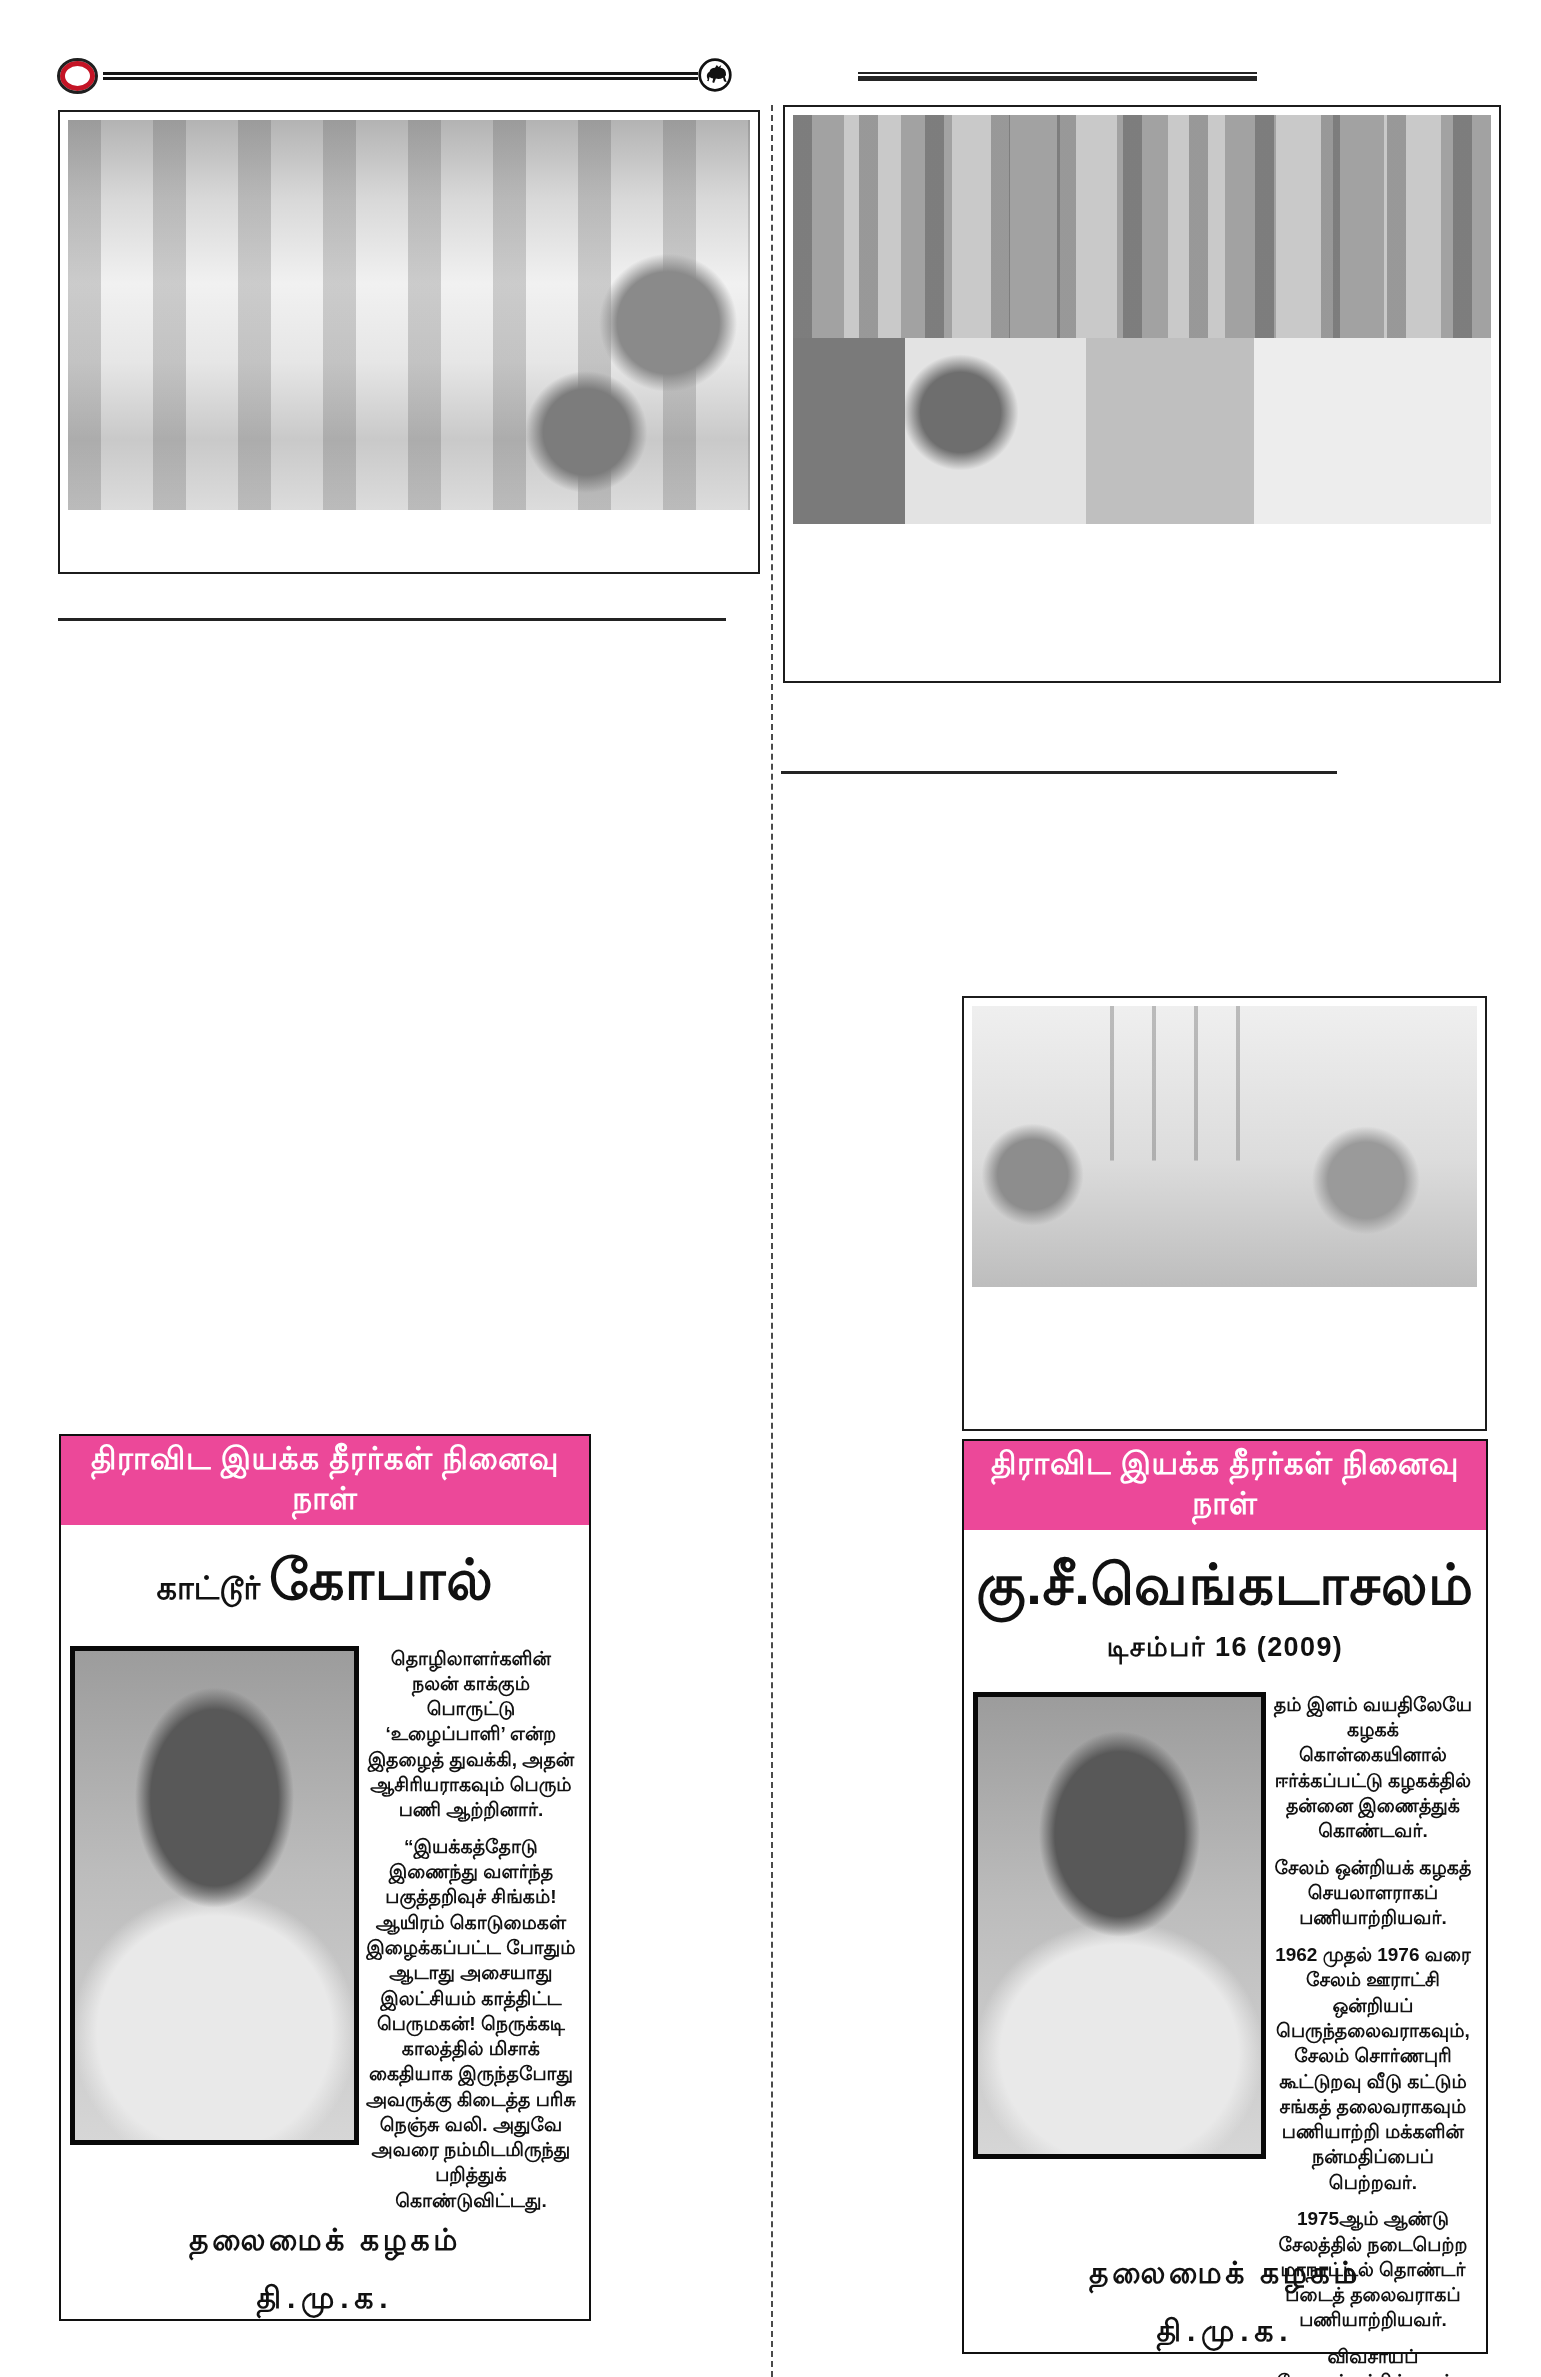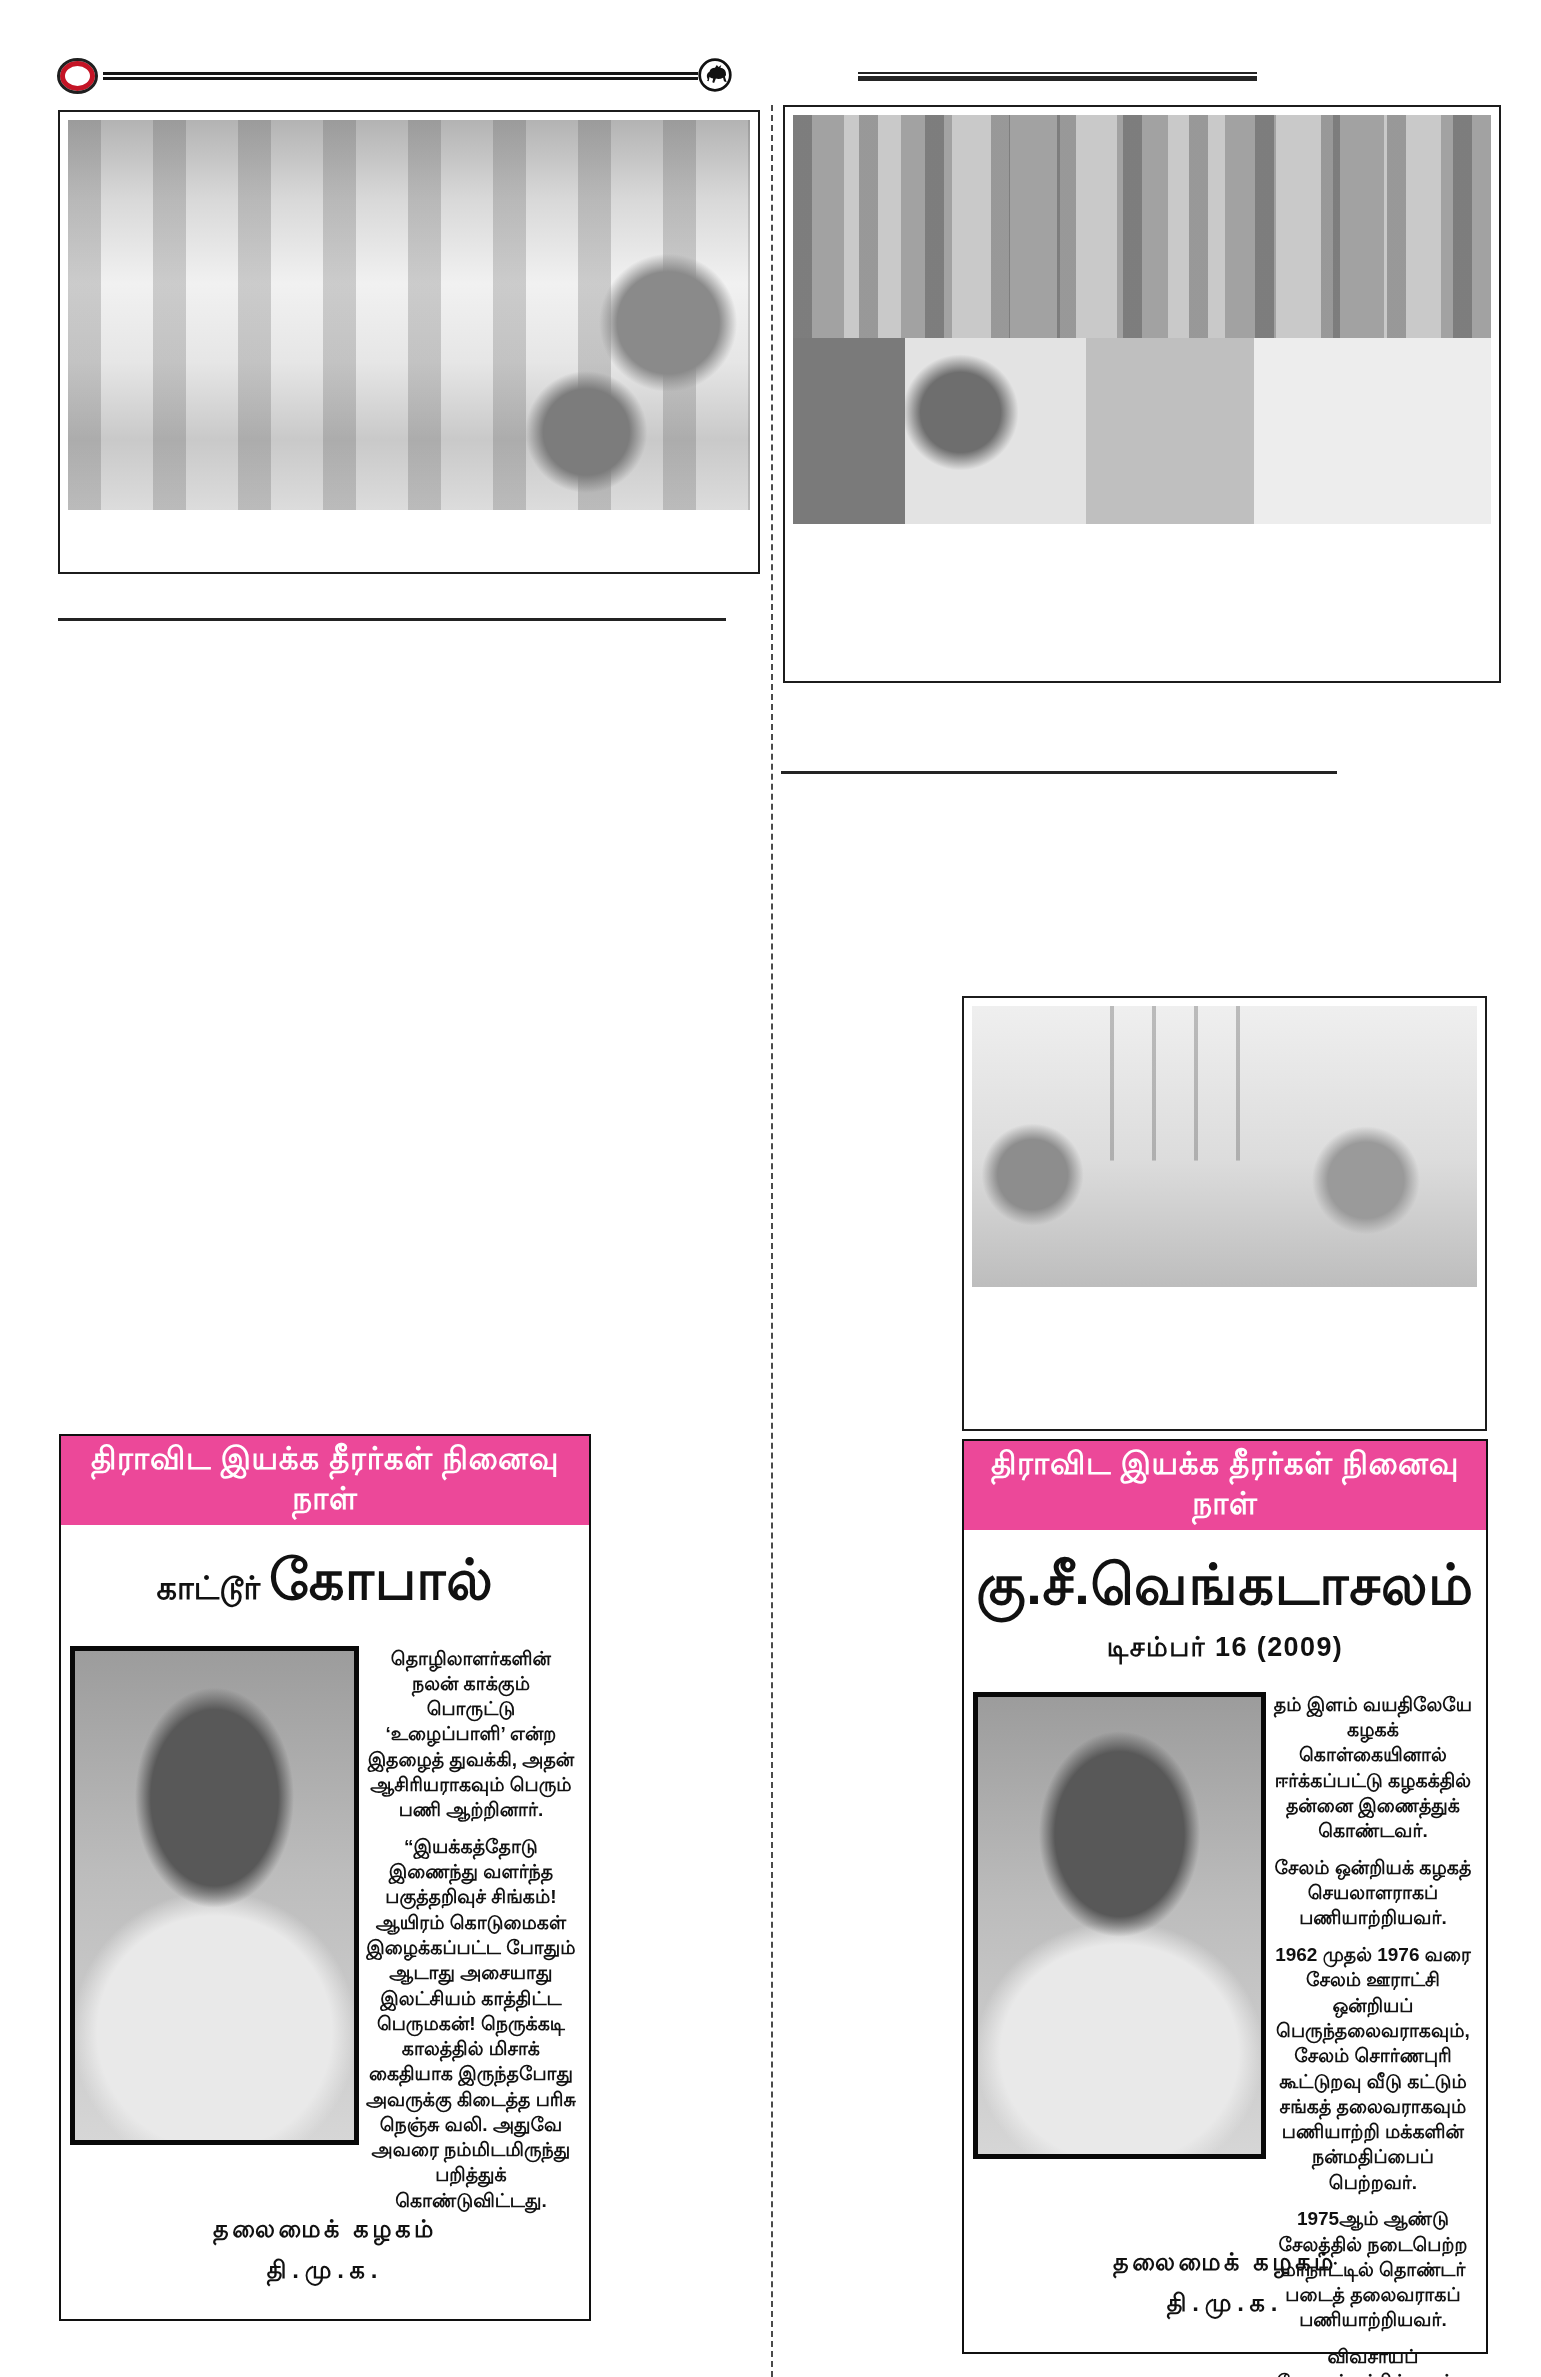--- a/index.html
+++ b/index.html
@@ -105,7 +105,7 @@
   .m-photo-r{width:283px;height:457px;}
   .m-text{flex:1;padding:0 4.3px 0 7.2px;font-size:19px;line-height:1.33;font-weight:bold;text-align:center;}
   .m-text p{margin:0 0 11.5px 0;}
-  .m-footer{position:absolute;left:0;right:0;bottom:32px;font-weight:bold;font-size:24px;letter-spacing:3.6px;}
+  .m-footer{position:absolute;left:0;right:0;bottom:0;font-weight:bold;font-size:30px;letter-spacing:3.6px;}
   .m-footer .f2{margin-top:10px;letter-spacing:5.8px;}
 </style>
 </head>

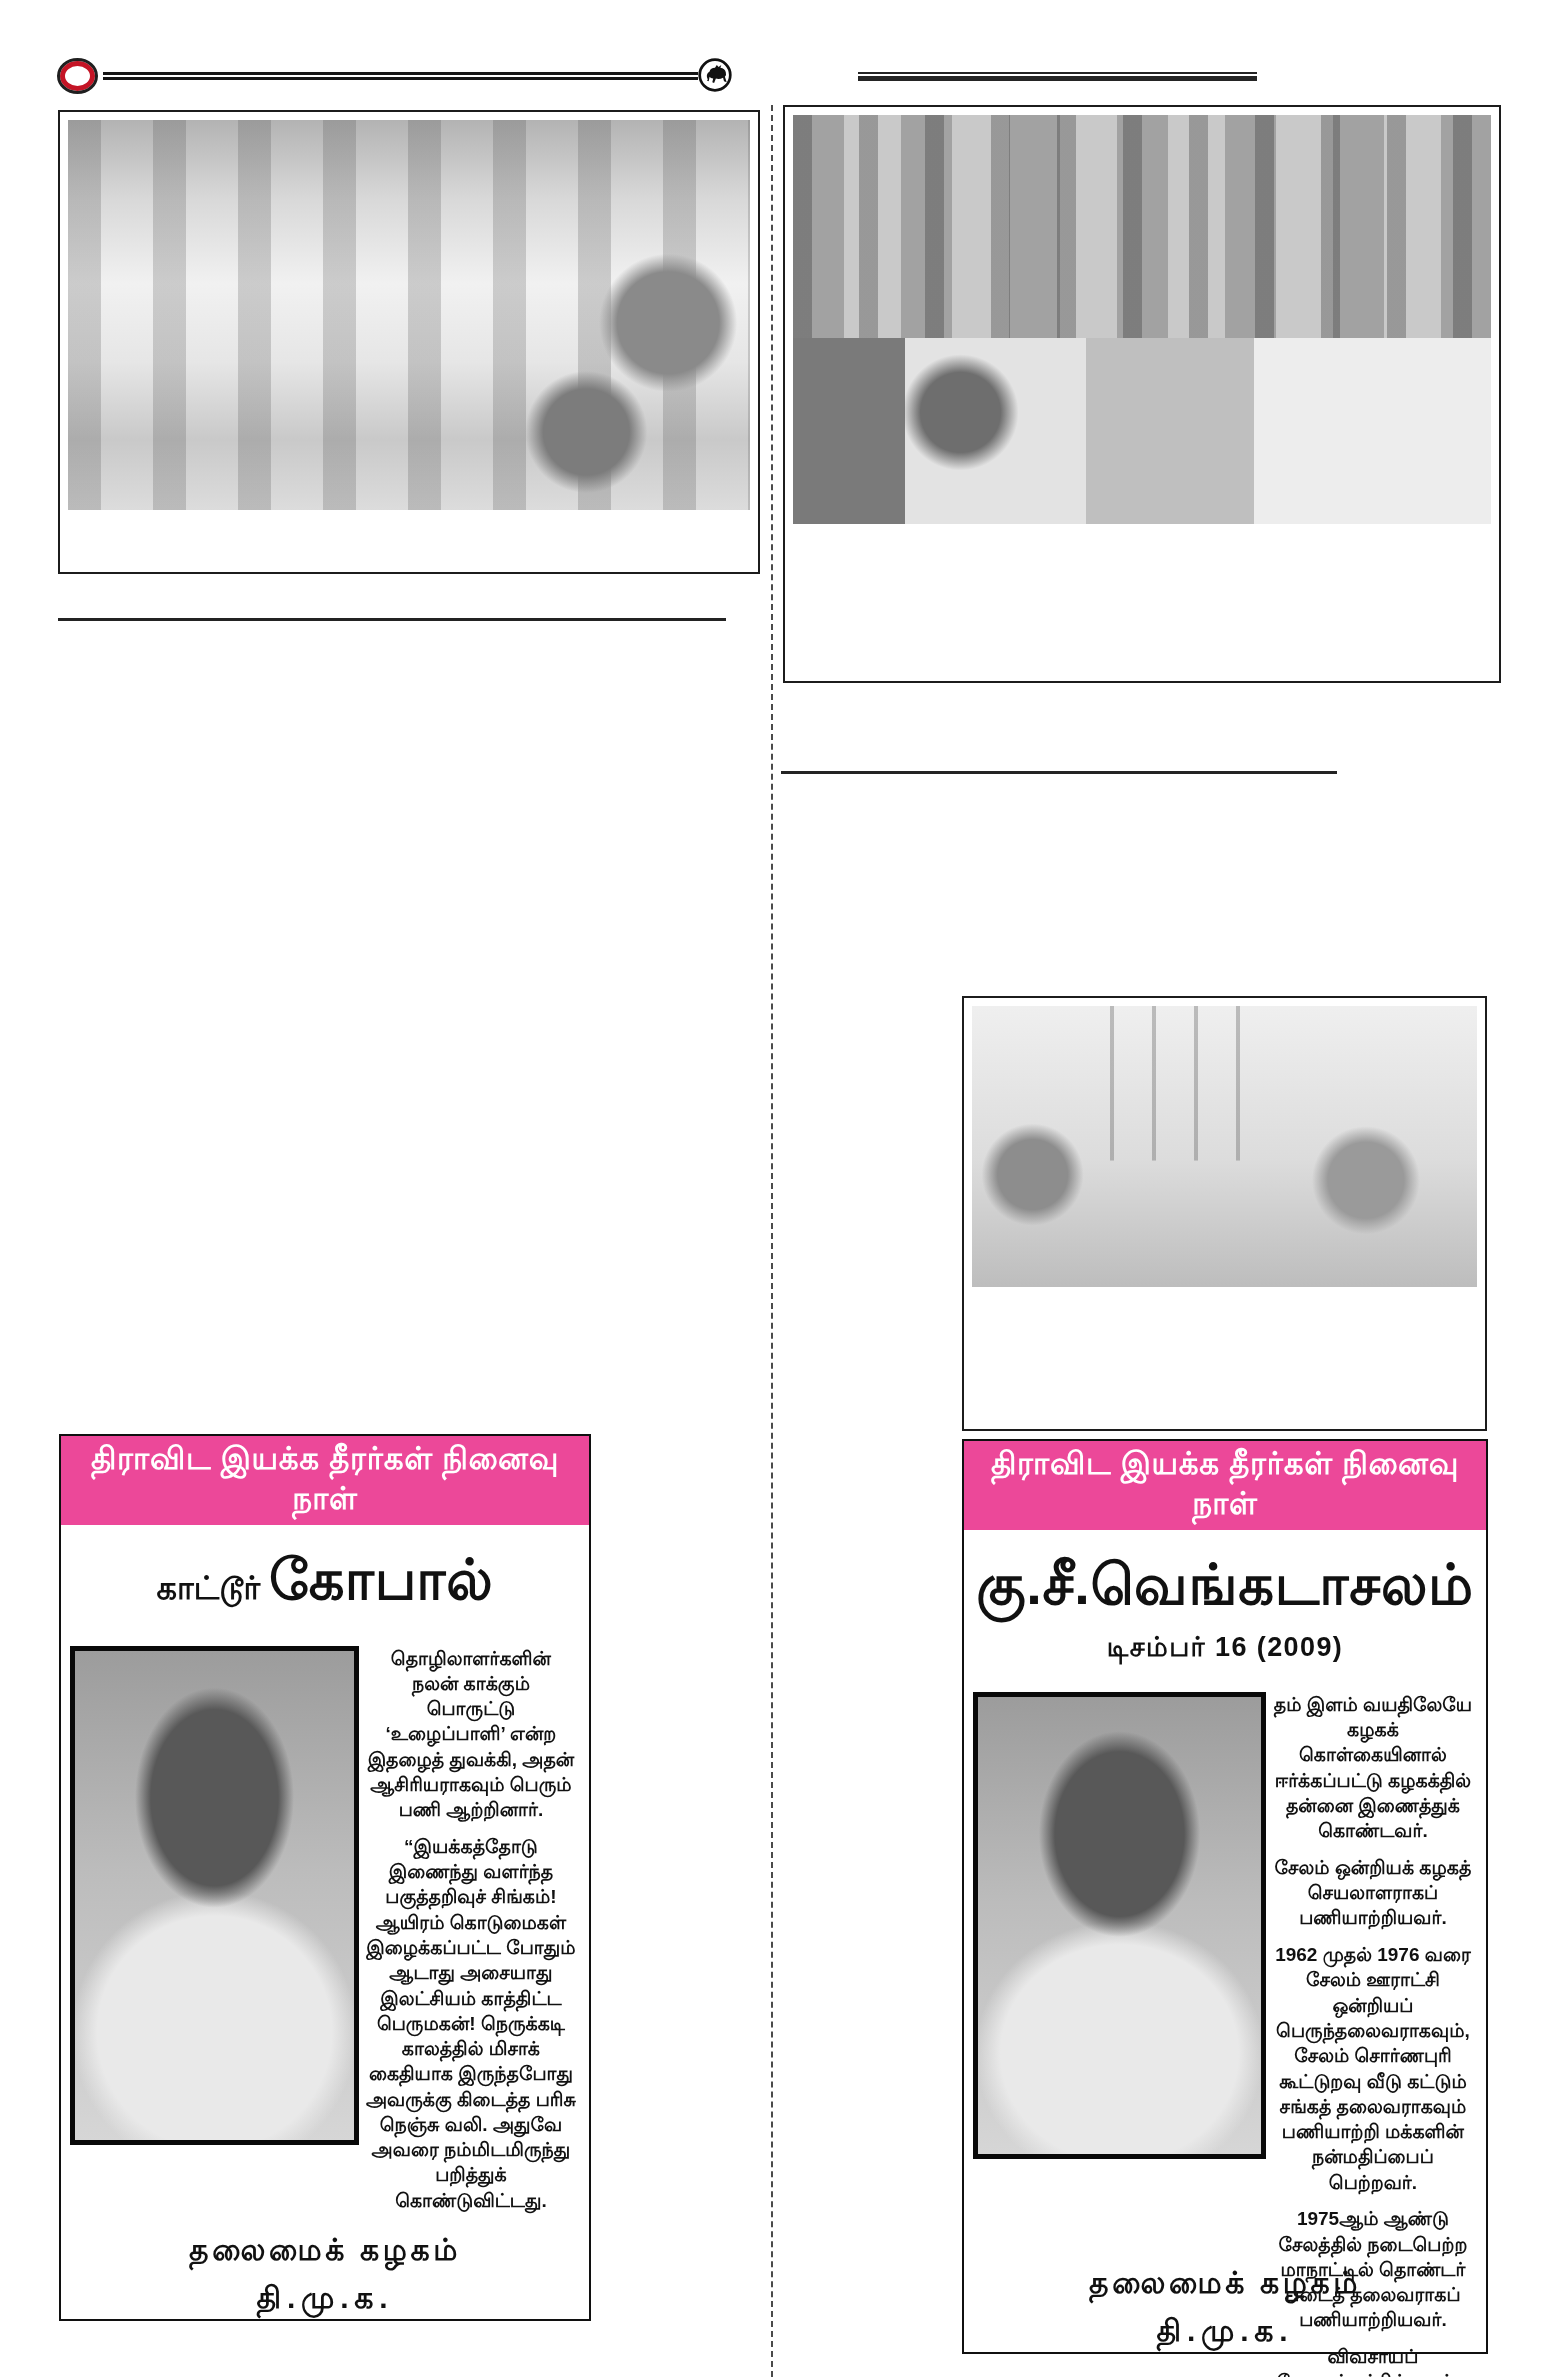--- a/index.html
+++ b/index.html
@@ -106,7 +106,7 @@
   .m-text{flex:1;padding:0 4.3px 0 7.2px;font-size:19px;line-height:1.33;font-weight:bold;text-align:center;}
   .m-text p{margin:0 0 11.5px 0;}
   .m-footer{position:absolute;left:0;right:0;bottom:0;font-weight:bold;font-size:30px;letter-spacing:3.6px;}
-  .m-footer .f2{margin-top:10px;letter-spacing:5.8px;}
+  .m-footer .f2{margin-top:20px;letter-spacing:5.8px;}
 </style>
 </head>
 <body>

